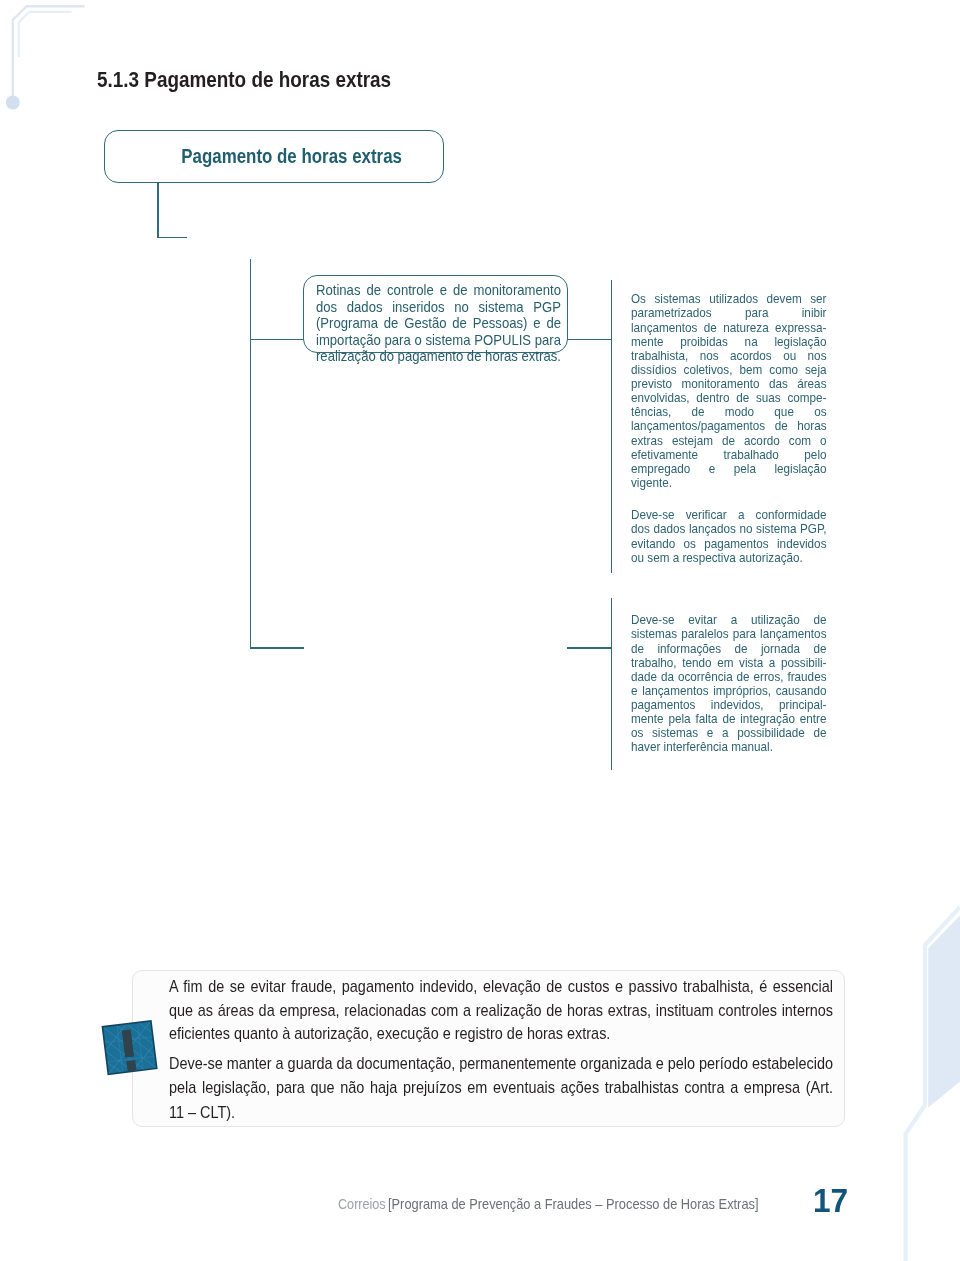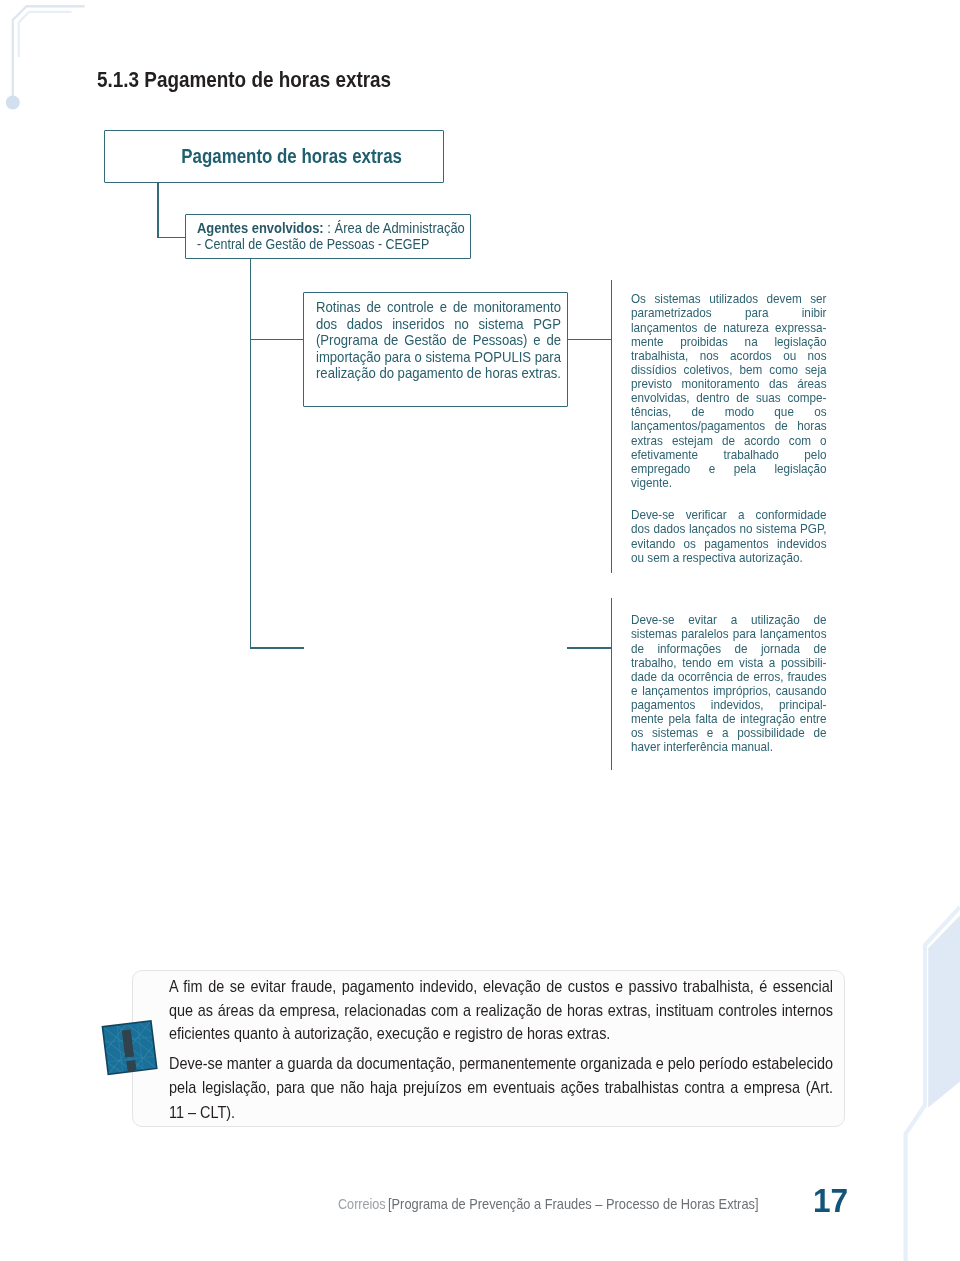--- a/index.html
+++ b/index.html
@@ -15,7 +15,7 @@
   .ln{position:absolute;background:#336a79;}
 
   .box{position:absolute;box-sizing:border-box;border:1.25px solid #336a79;
-       border-radius:1px;background:#fff;padding-left:35px;}
+       border-radius:14px;background:#fff;padding-left:35px;}
 
   .rootbox{display:flex;align-items:center;justify-content:center;}
   .rootbox span{font-size:20px;font-weight:bold;color:#1f5f6e;white-space:nowrap;

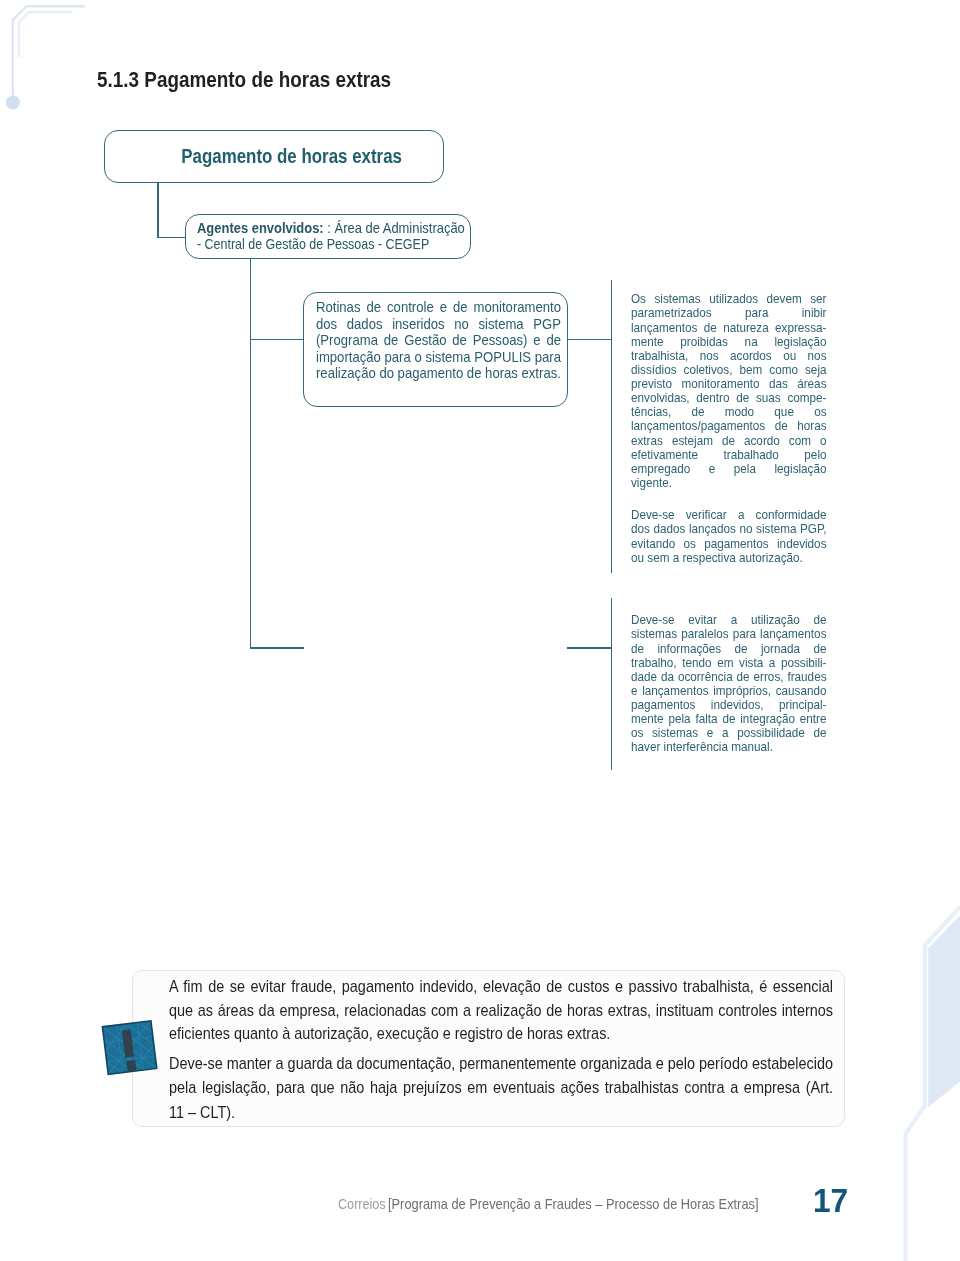--- a/index.html
+++ b/index.html
@@ -64,10 +64,6 @@
   <div class="ln" style="left:610.8px;top:597.5px;width:1.3px;height:172.1px;"></div>
   <div class="box rootbox" style="left:104px;top:130px;width:340px;height:53px;">
     <span>Pagamento de horas extras</span>
-  </div>
-  <div class="box agentbox" style="left:185.4px;top:213.6px;width:285.8px;height:45.4px;">
-    <div class="jl last" style="left:11px;top:13.5px;transform:scaleX(0.913);"><b>Agentes envolvidos:</b><span> : Área de Administração</span></div>
-    <div class="jl last" style="left:11px;top:29.8px;transform:scaleX(0.879);">- Central de Gestão de Pessoas - CEGEP</div>
   </div>
   <div class="box itembox" style="left:303.2px;top:292px;width:265.2px;height:115px;">
       <div class="jl" style="top: 14.4px; left: 11.5px; transform: scaleX(0.874); word-spacing: 2.69838px;">Rotinas de controle e de monitoramento</div>

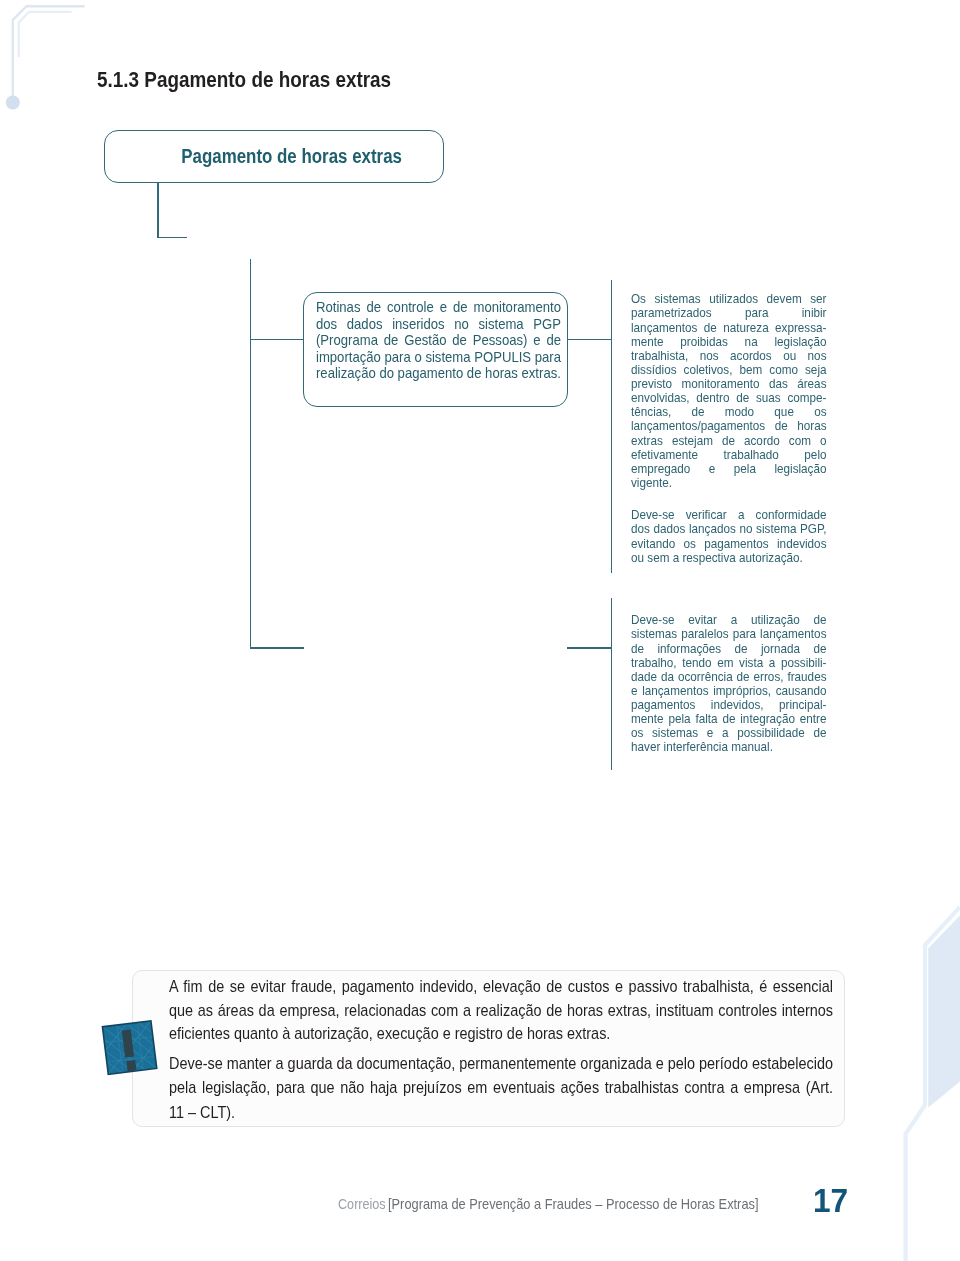--- a/index.html
+++ b/index.html
@@ -65,7 +65,7 @@
   <div class="box rootbox" style="left:104px;top:130px;width:340px;height:53px;">
     <span>Pagamento de horas extras</span>
   </div>
-  <div class="box itembox" style="left:303.2px;top:292px;width:265.2px;height:115px;">
+  <div class="box itembox" style="left:303.2px;top:275px;width:265.2px;height:78px;">
       <div class="jl" style="top: 14.4px; left: 11.5px; transform: scaleX(0.874); word-spacing: 2.69838px;">Rotinas de controle e de monitoramento</div>
       <div class="jl" style="top: 30.9px; left: 11.5px; transform: scaleX(0.874); word-spacing: 6.87025px;">dos dados inseridos no sistema PGP</div>
       <div class="jl" style="top: 47.4px; left: 11.5px; transform: scaleX(0.874); word-spacing: 2.52729px;">(Programa de Gestão de Pessoas) e de</div>

